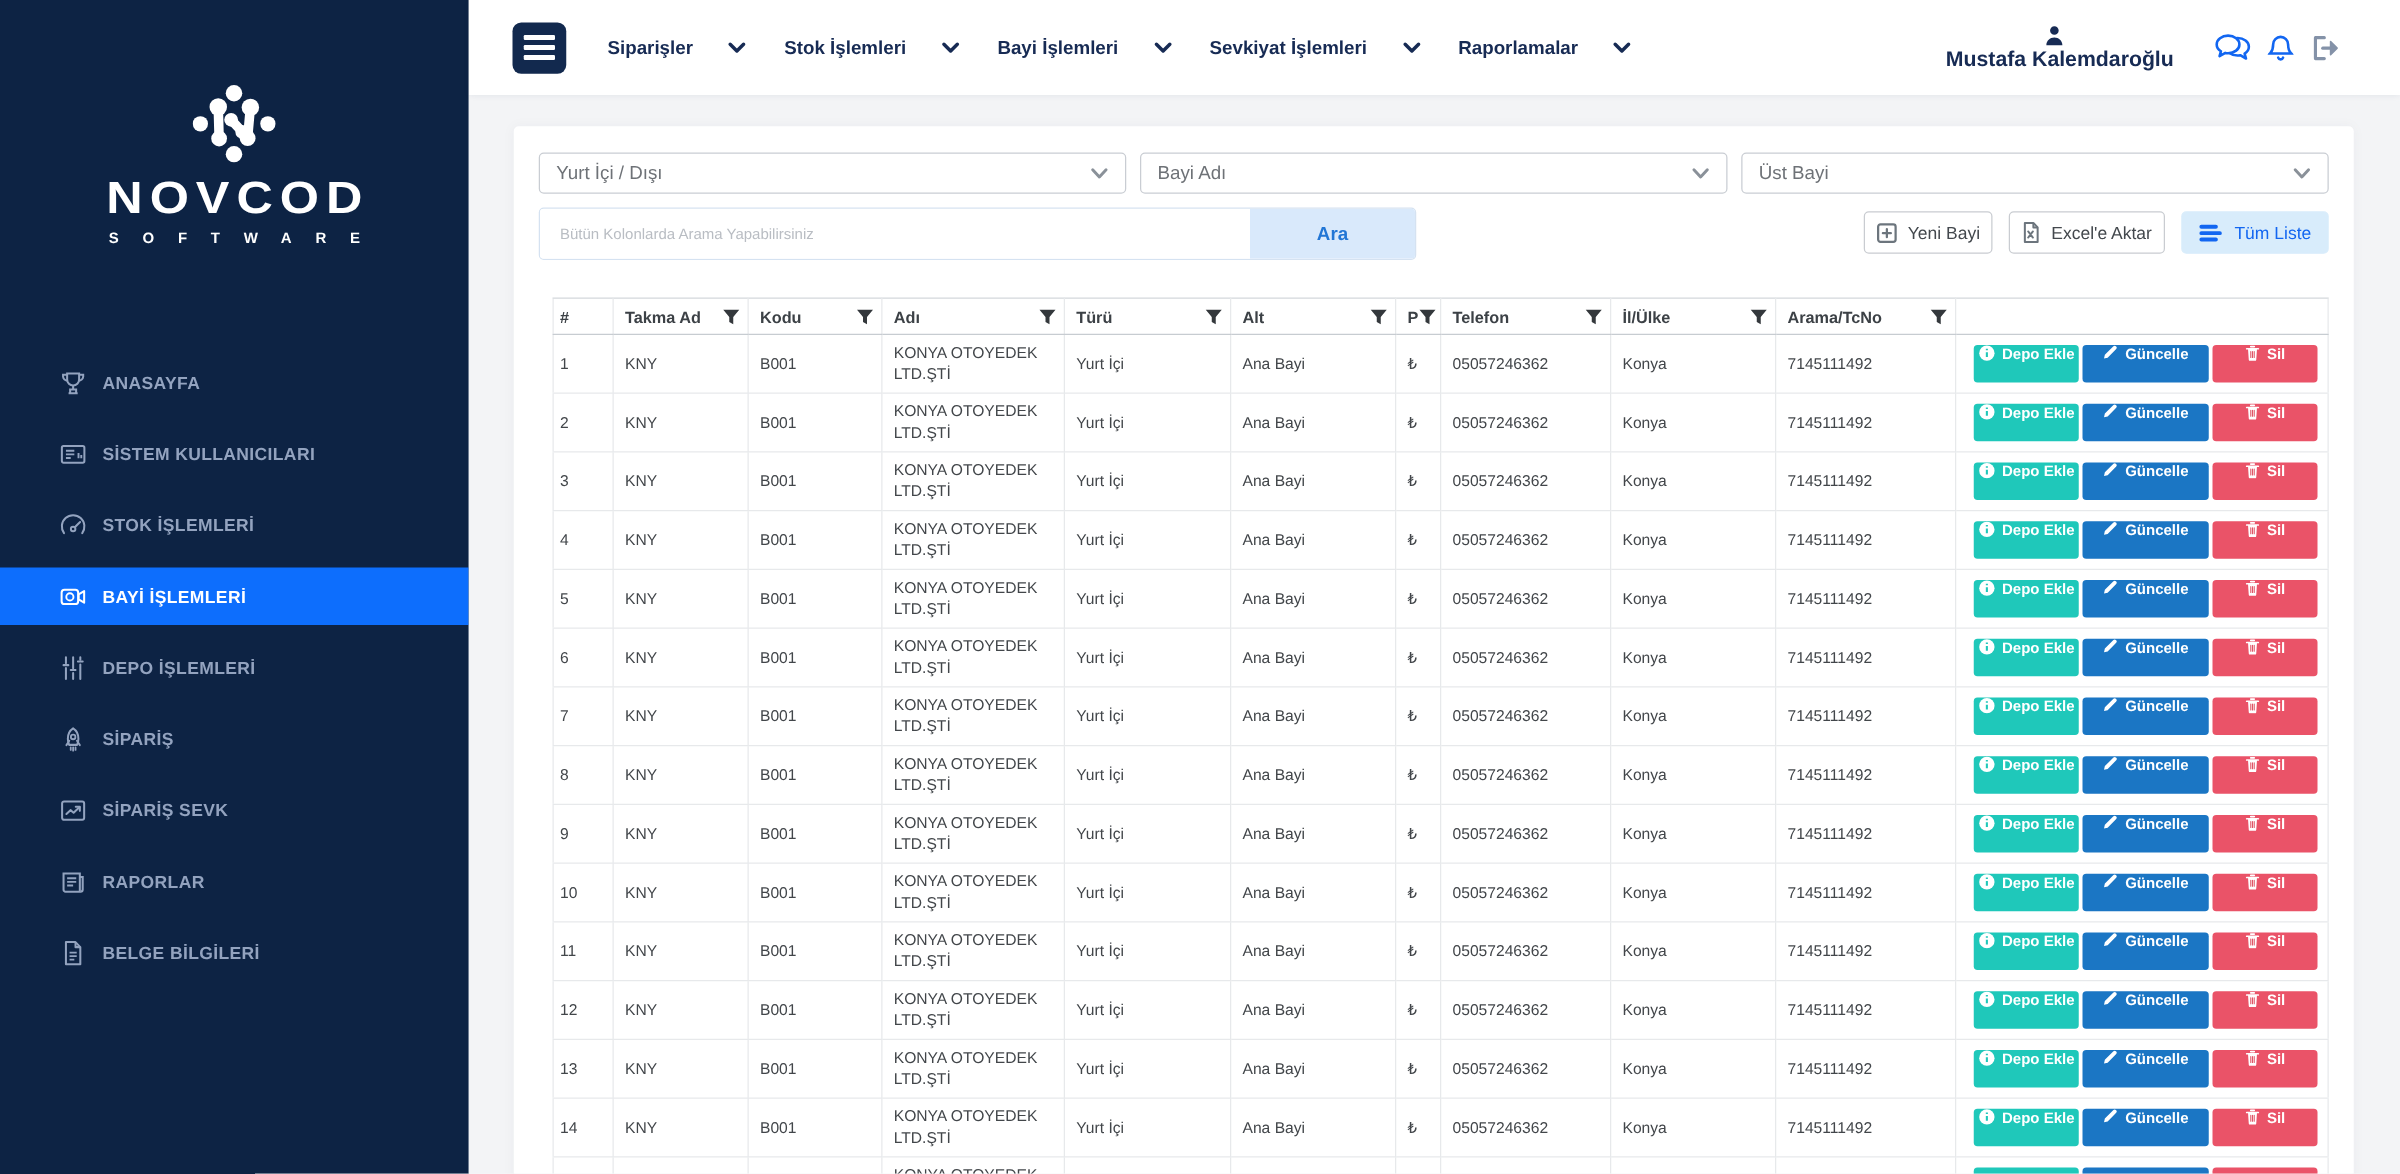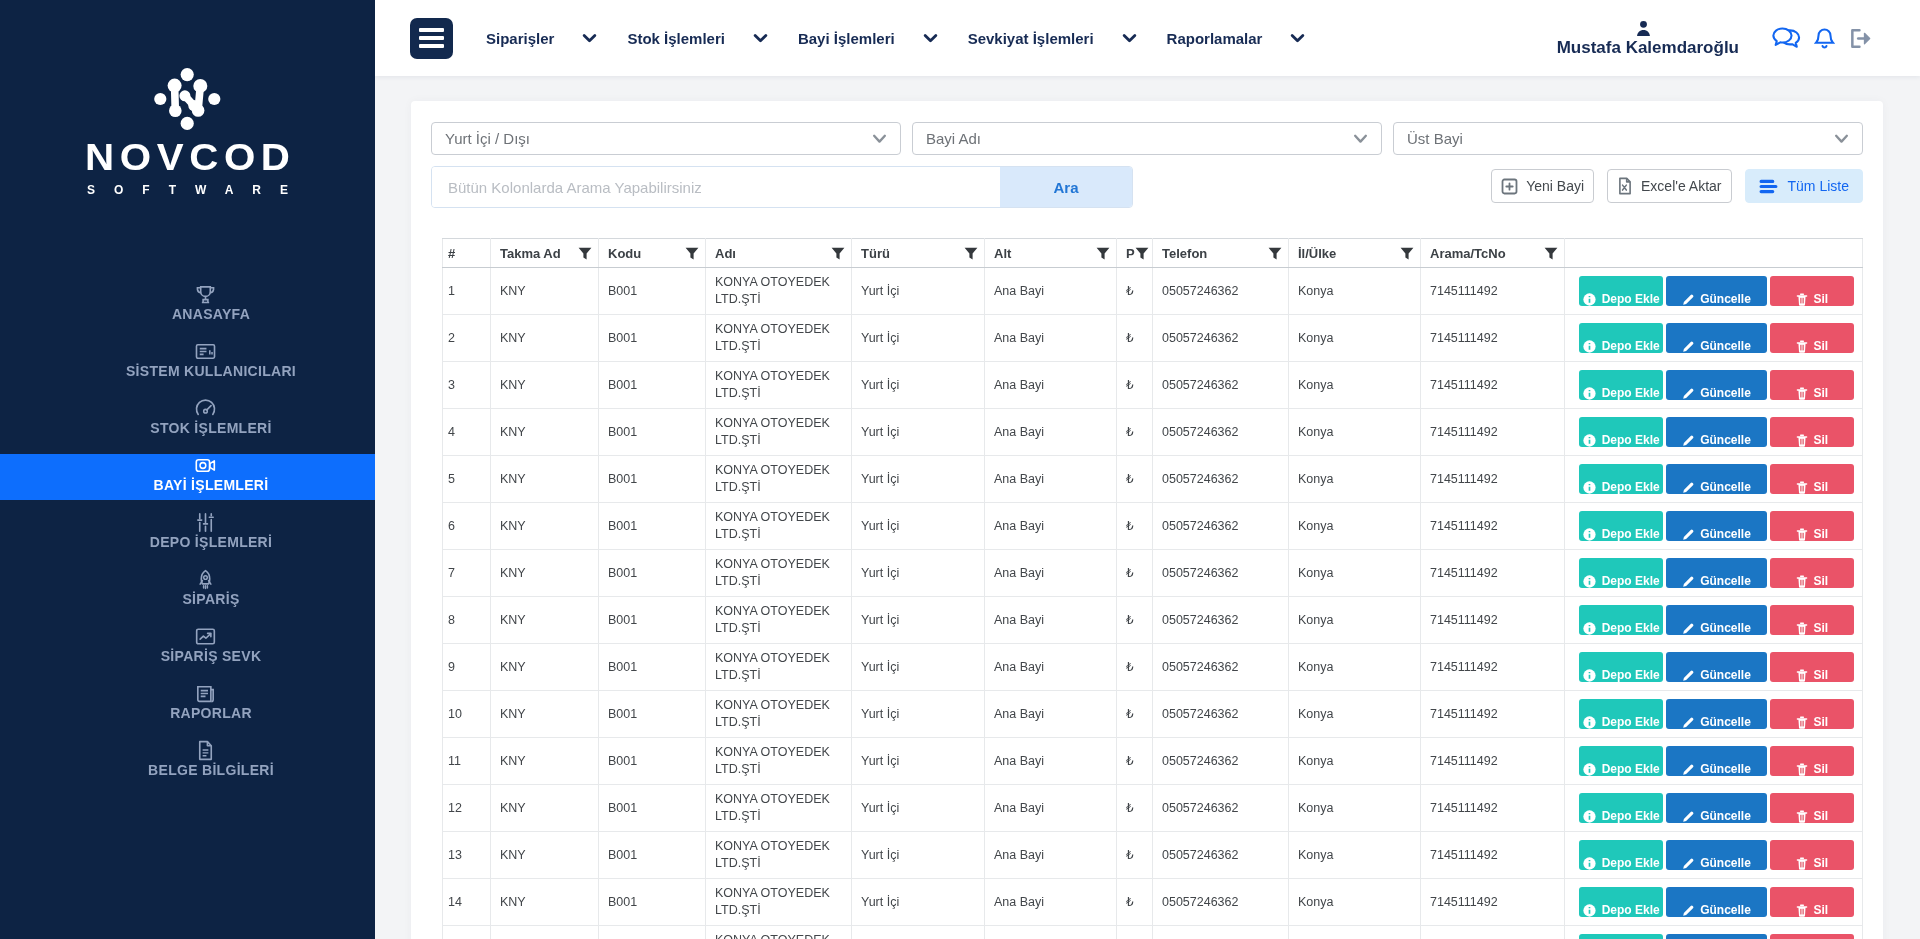--- a/index.html
+++ b/index.html
@@ -50,7 +50,7 @@
 
   .second-row { display:flex; align-items:flex-start; margin-top:11px; }
   .search-group { width:702px; height:42px; display:flex; border:1px solid #d5e2f1; border-radius:4px; overflow:hidden; background:#fff; }
-  .search-group input { flex:1; border:none; outline:none; padding:0 16px; font-size:15px; color:#555;
+  .search-group input { flex:1; border:none; outline:none; padding:0 16px; font-size:12px; color:#555;
                         font-family:"Liberation Sans", sans-serif; }
   .search-group input::placeholder { color:#b9bdc3; }
   .ara-btn { width:132px; border:none; background:#d9e9fb; color:#2276d5; font-size:15px; font-weight:bold;

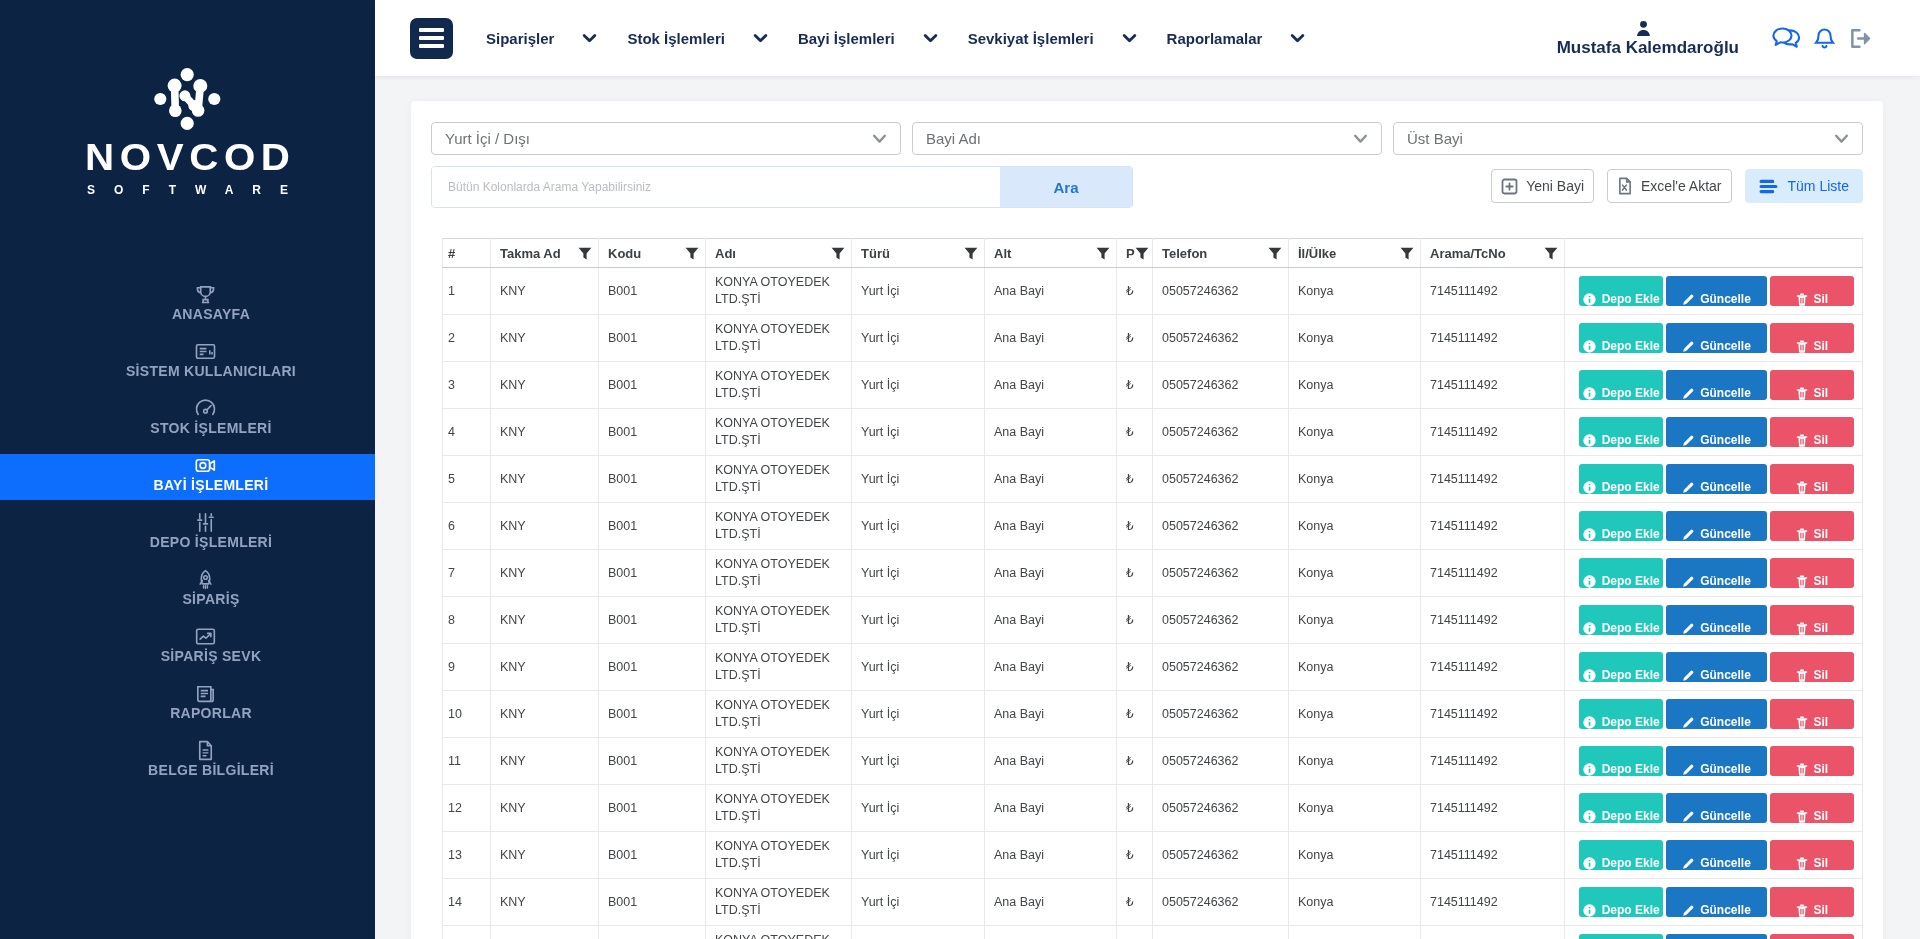--- a/index.html
+++ b/index.html
@@ -78,7 +78,7 @@
   .grid td.c-p { font-family:"DejaVu Sans", sans-serif; font-size:12px; }
   .row-actions { display:flex; gap:3px; padding-left:5px; }
   .rb { height:30px; border:none; border-radius:3px; color:#fff; font-size:12px; font-weight:bold; cursor:pointer;
-        display:flex; align-items:flex-end; justify-content:center; gap:6px; font-family:"Liberation Sans", sans-serif; }
+        display:flex; align-items:flex-start; justify-content:center; gap:6px; font-family:"Liberation Sans", sans-serif; }
   .rb .rb-ic { display:flex; }
   .rb-depo { width:89px; background:#1fc8ba; }
   .rb-guncelle { width:106px; background:#1b76c4; }

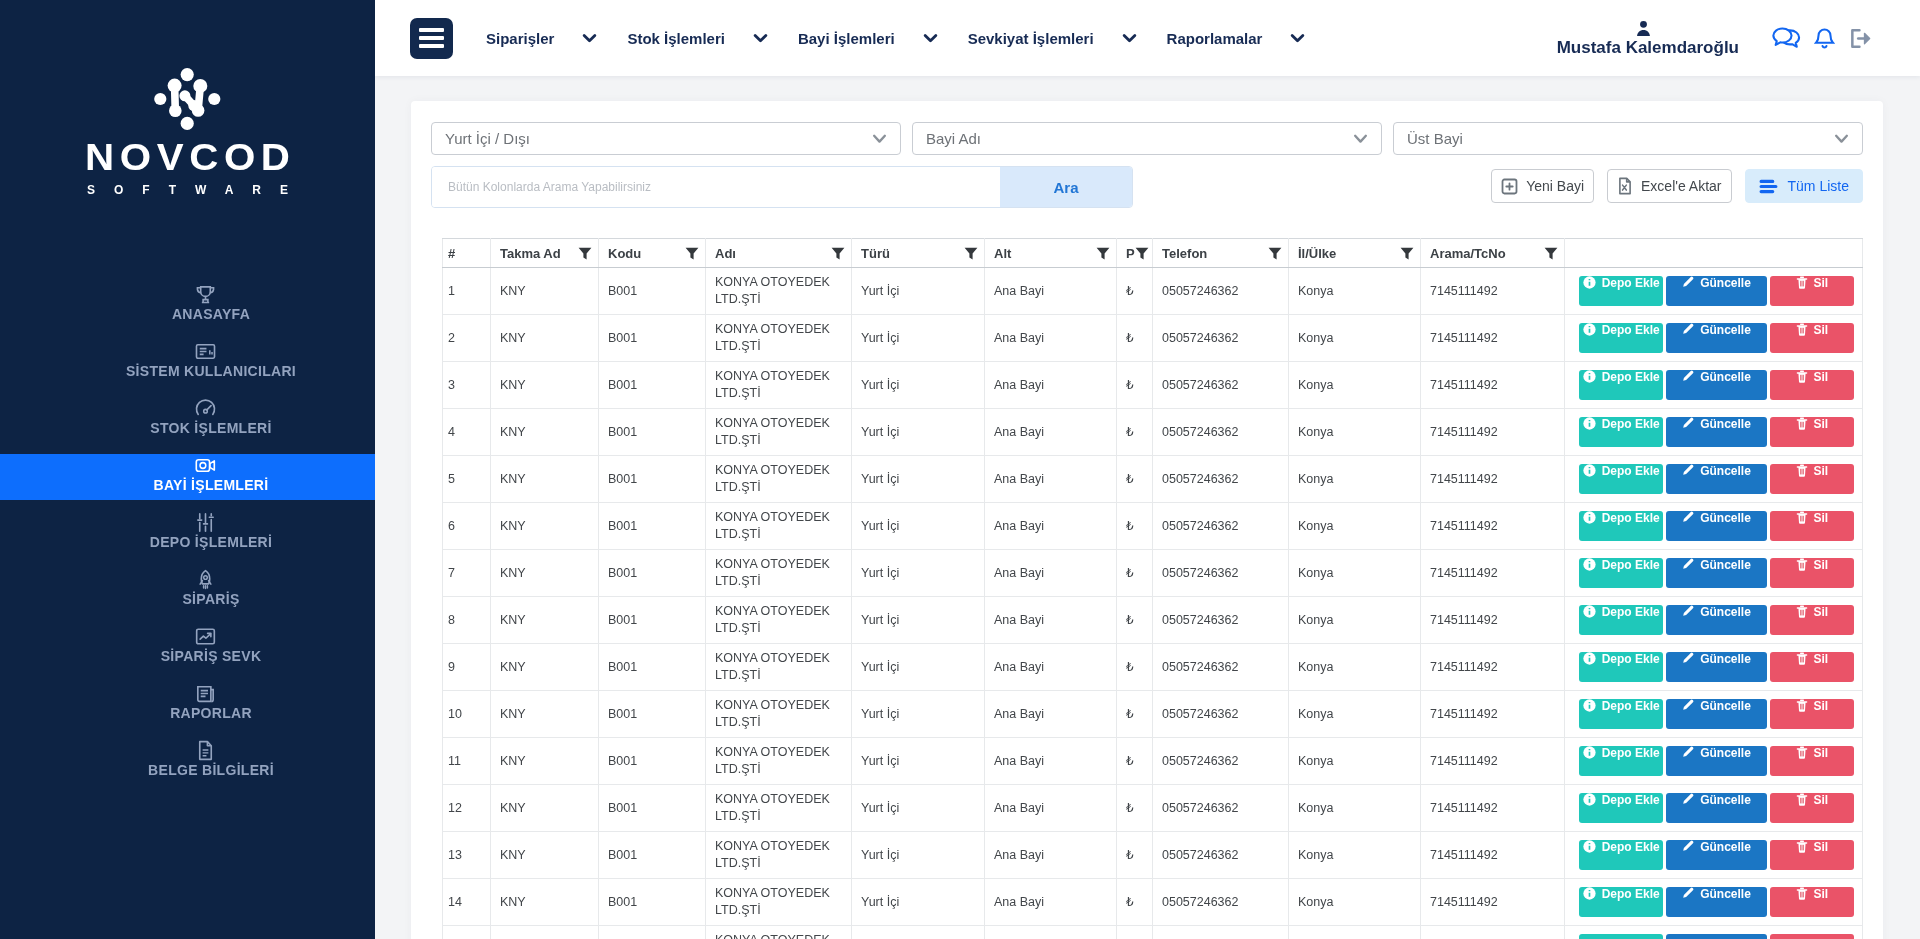--- a/index.html
+++ b/index.html
@@ -16,7 +16,7 @@
   .logo-sub { color:#fff; font-size:12px; font-weight:bold; letter-spacing:19px; margin-top:4px; text-indent:19px; }
   .nav { margin-top:86px; }
   .nav-item { height:46px; display:flex; align-items:center; padding-left:47px; color:#93a3bf;
-              font-size:14px; font-weight:bold; letter-spacing:0.3px; margin-bottom:11px; cursor:pointer;flex-direction:column; }
+              font-size:14px; font-weight:bold; letter-spacing:0.3px; margin-bottom:11px; cursor:pointer; }
   .nav-item .nav-icon { width:23px; height:23px; margin-right:12px; display:flex; align-items:center; justify-content:center; }
   .nav-item .nav-icon svg { width:23px; height:23px; }
   .nav-item.active { background:#0d6efd; color:#fff; }

